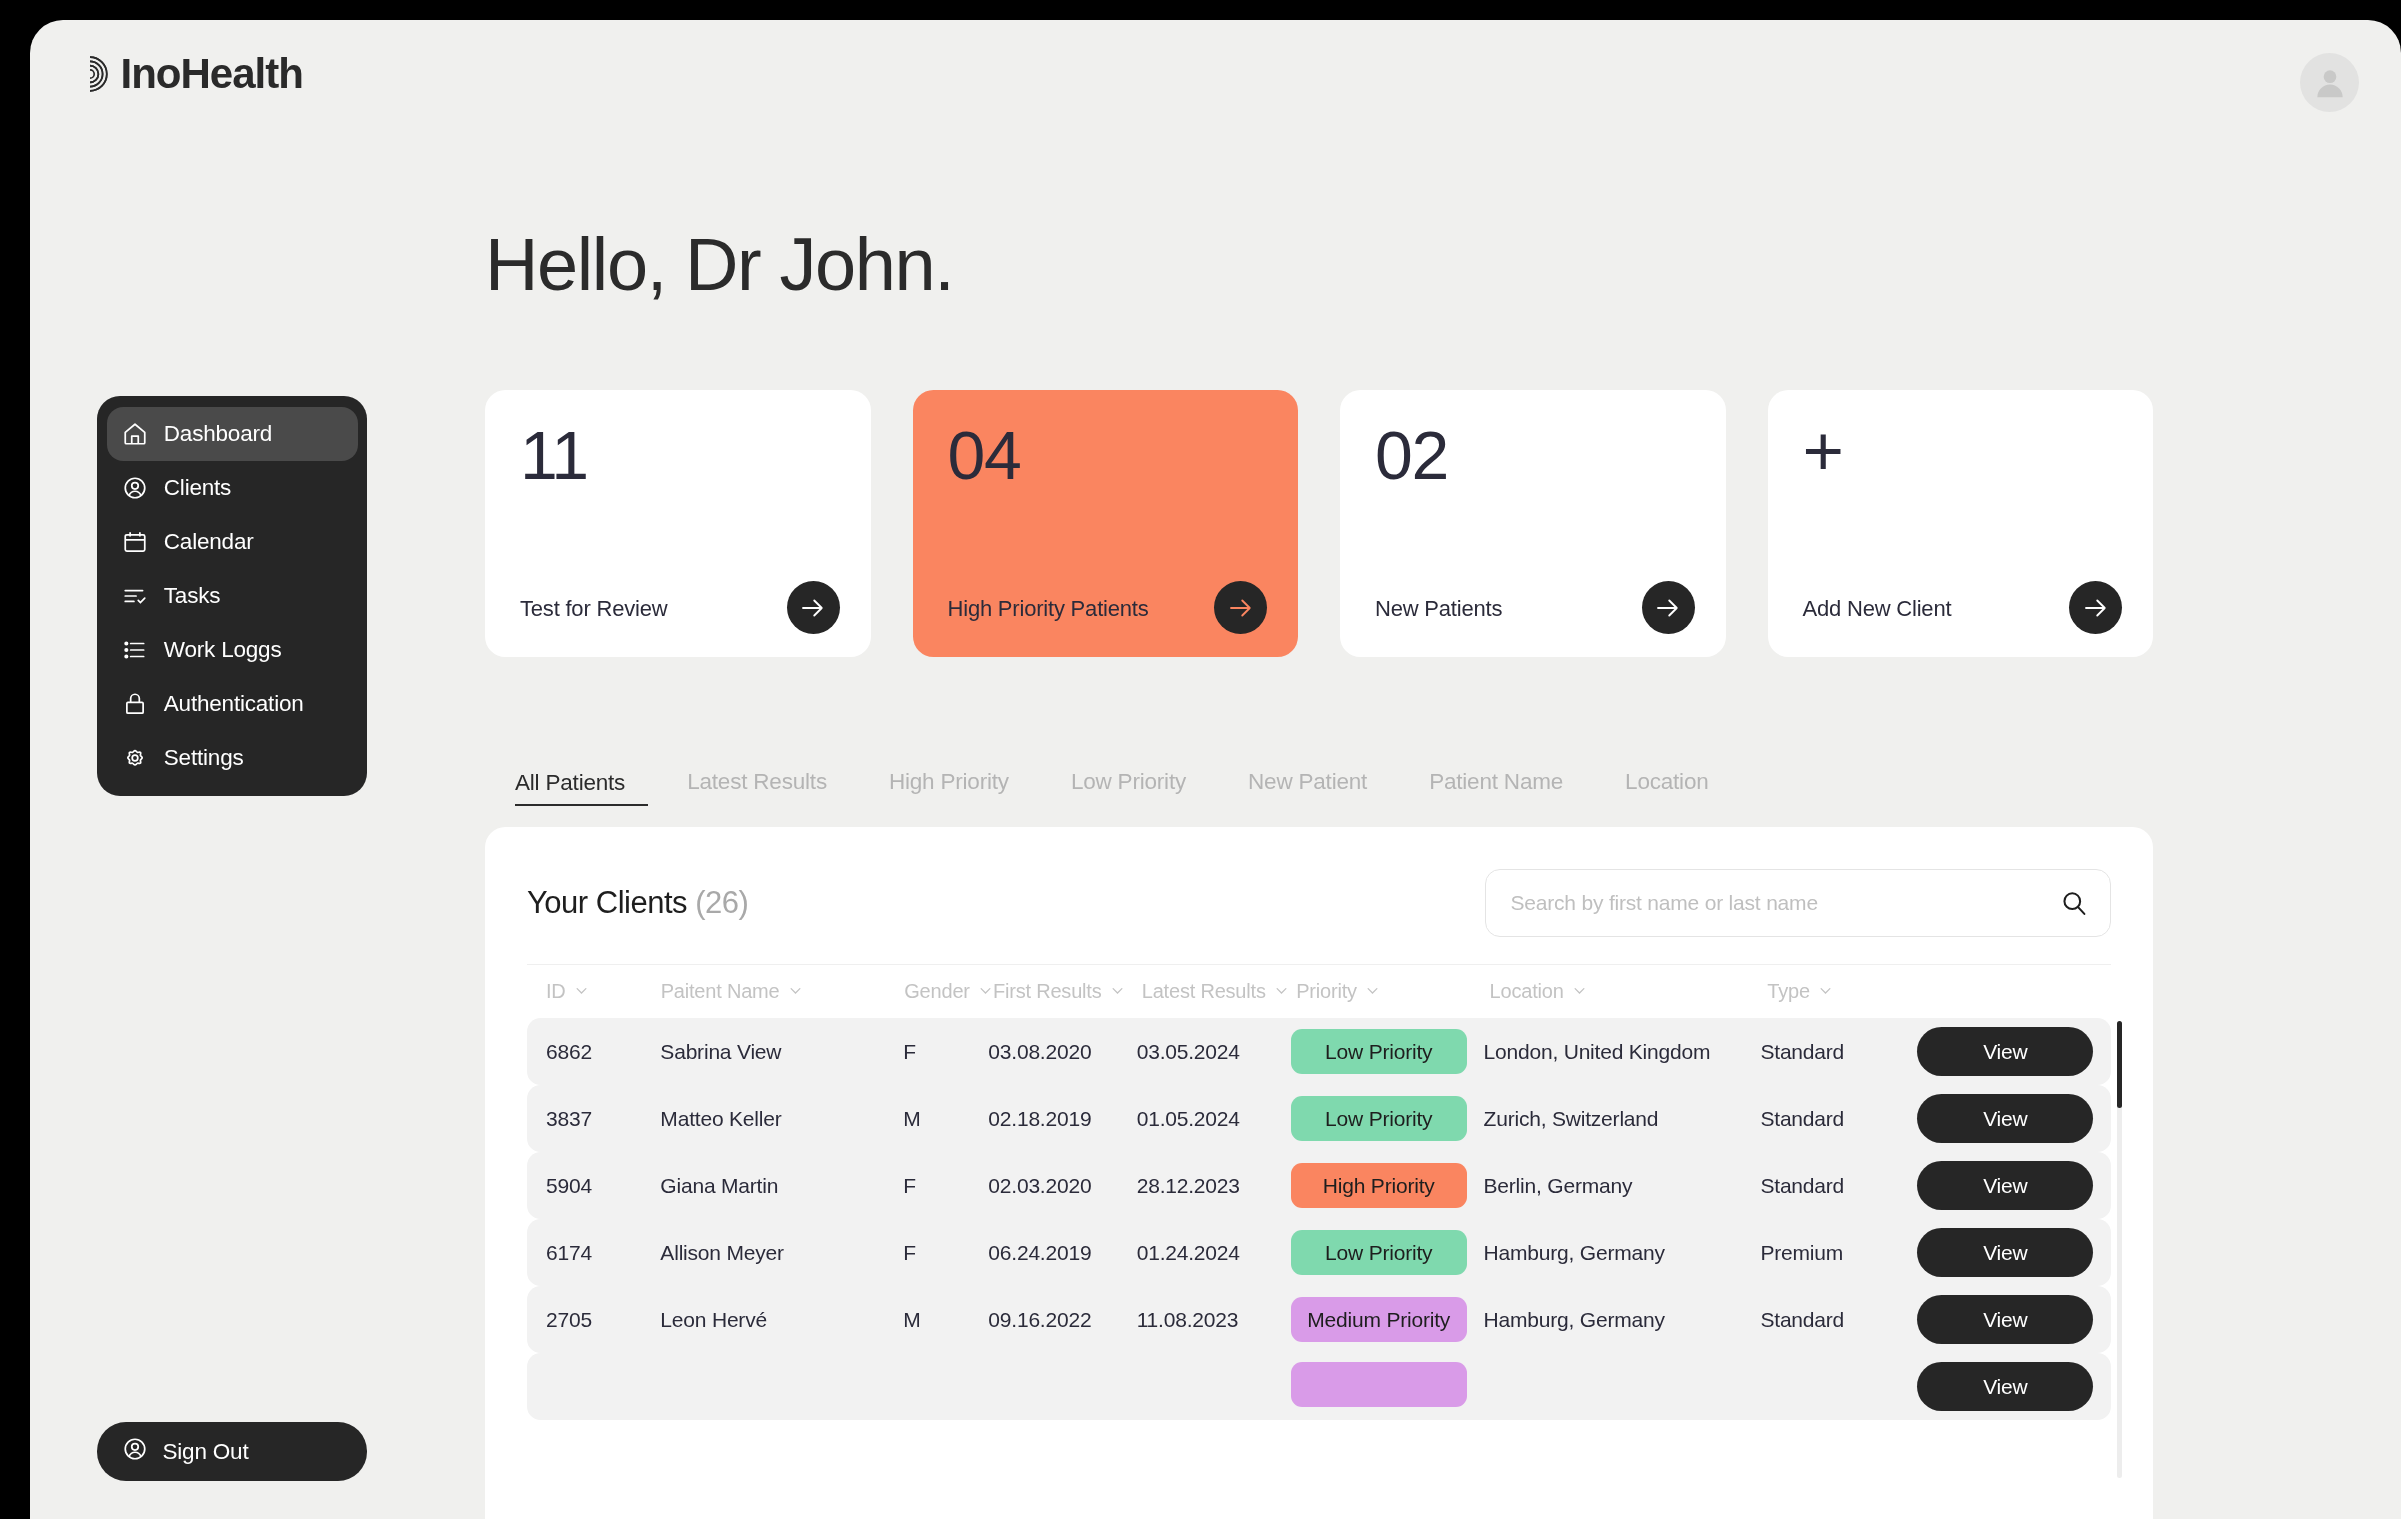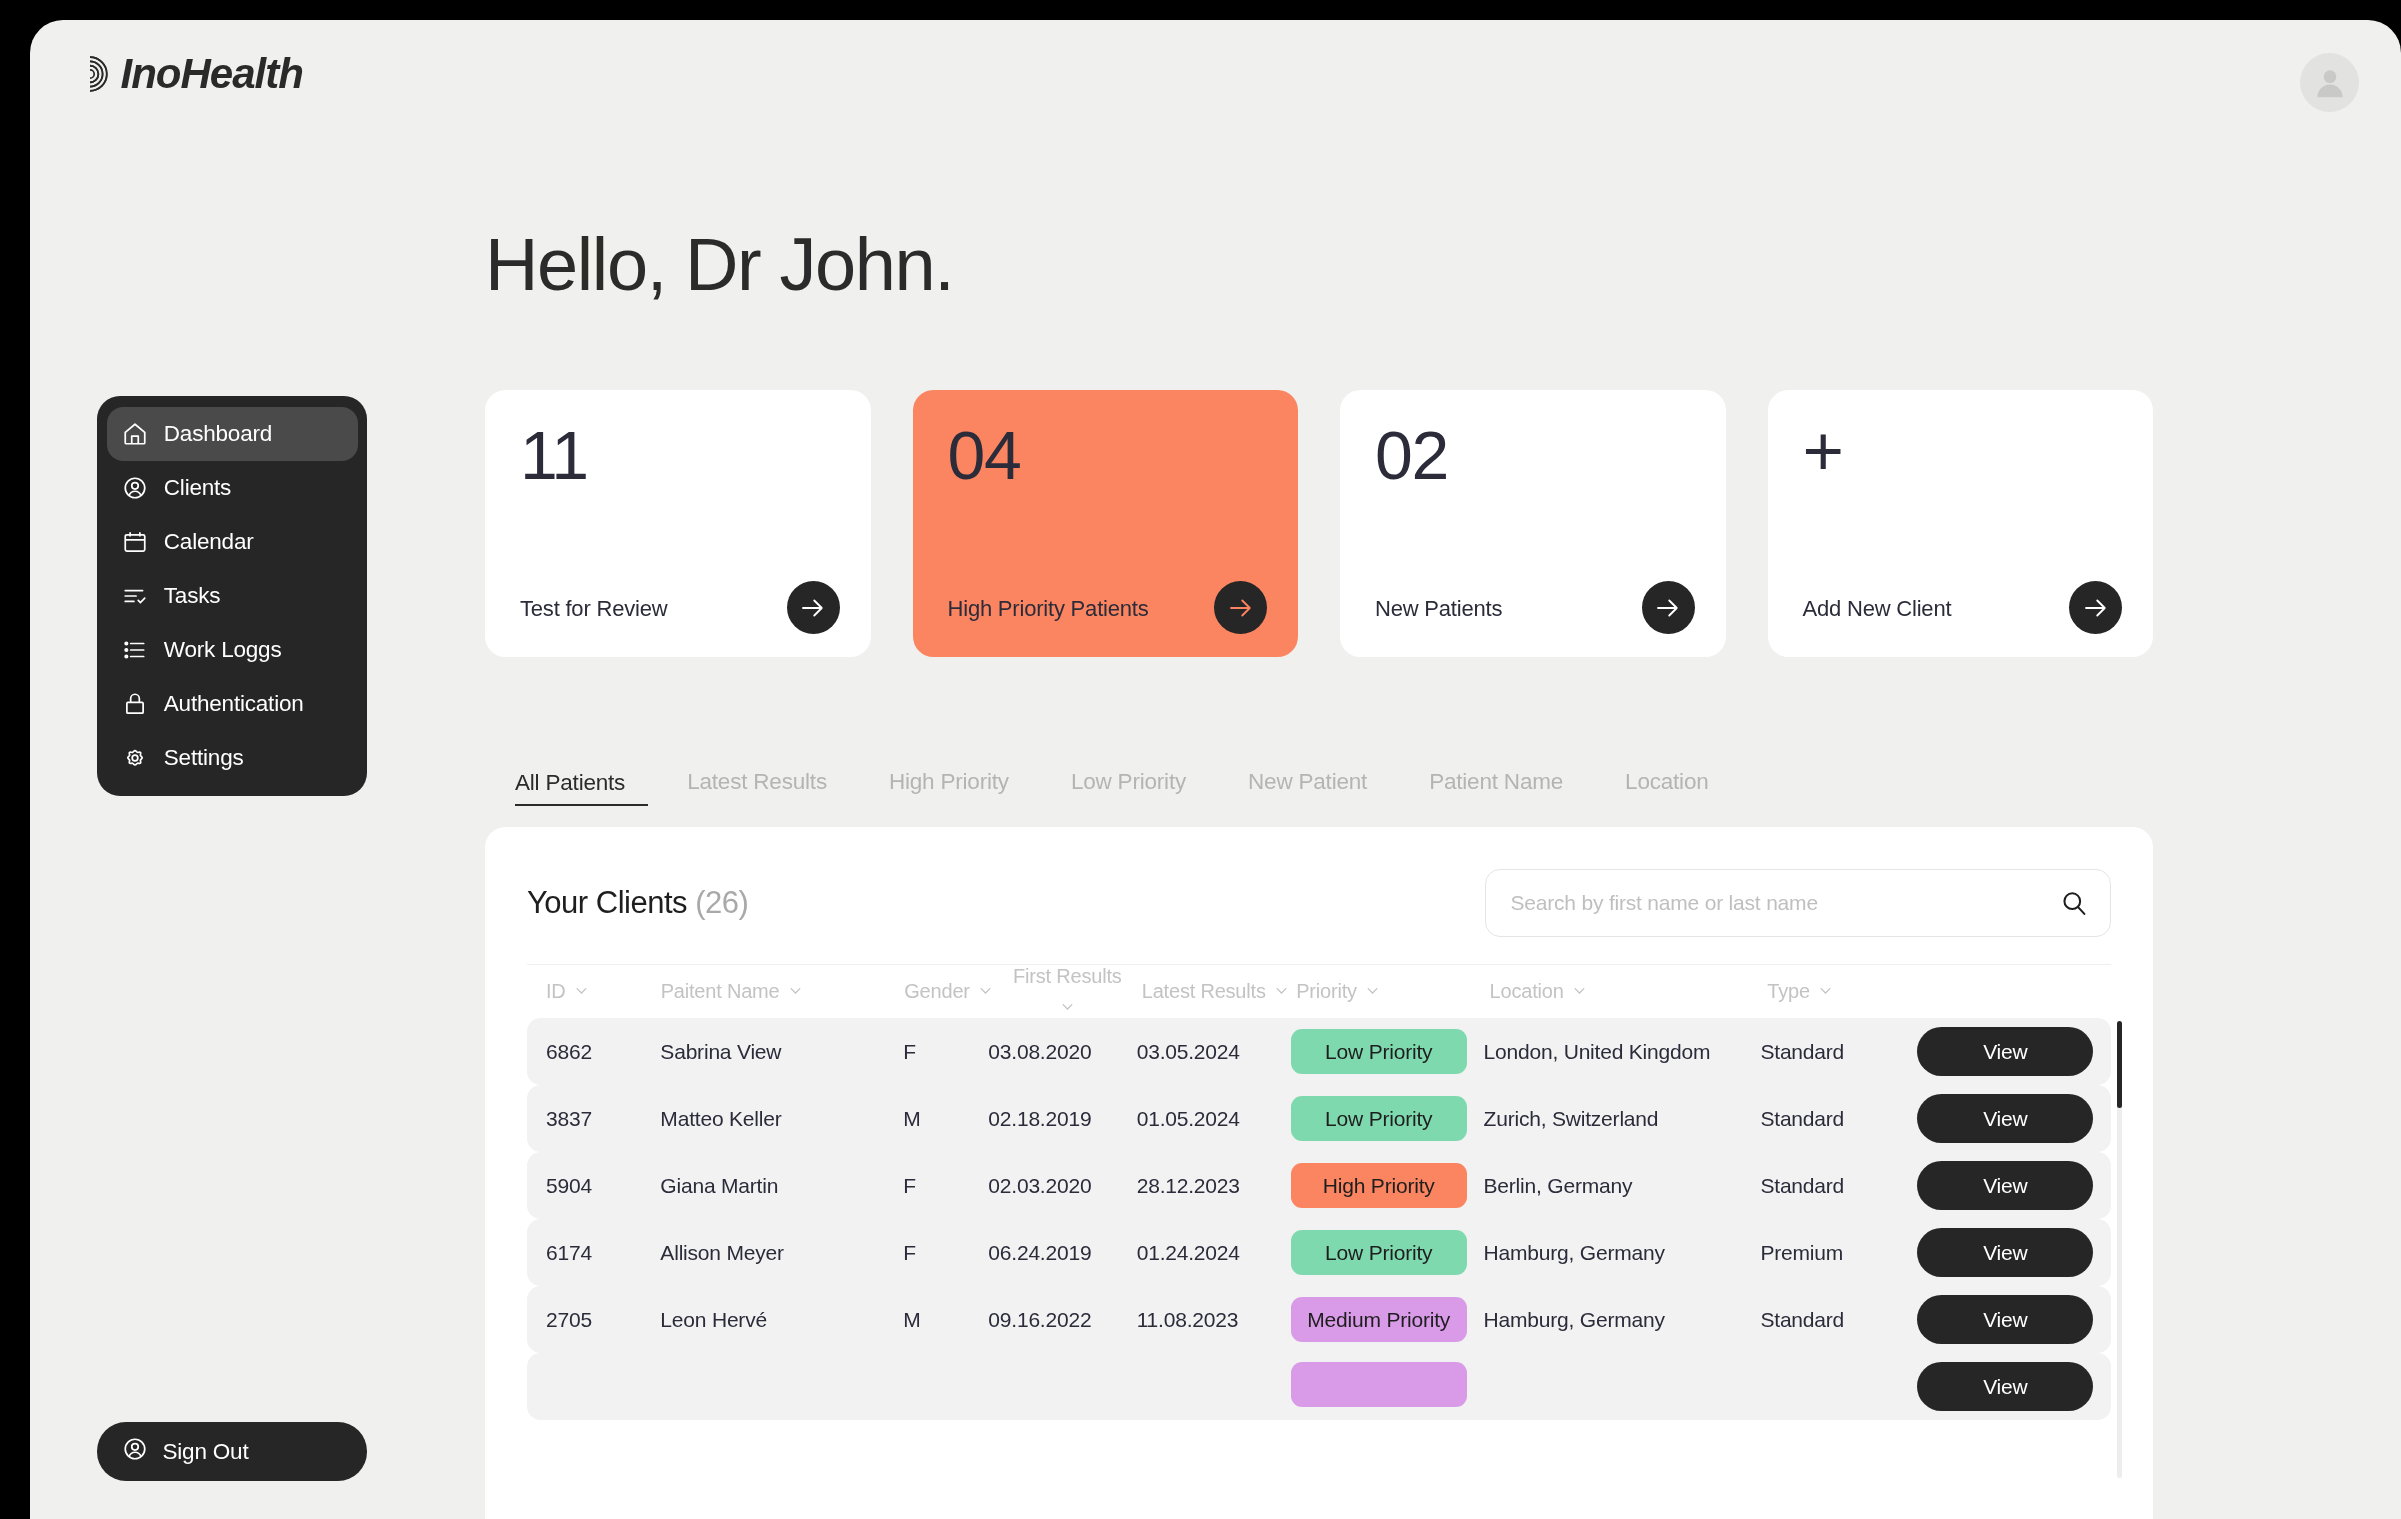--- a/index.html
+++ b/index.html
@@ -35,7 +35,6 @@
     position: absolute;
     top: 0; left: 0; right: 0;
     height: 143px;
-    font-style: italic;
   }
 
   .logo-wrap {

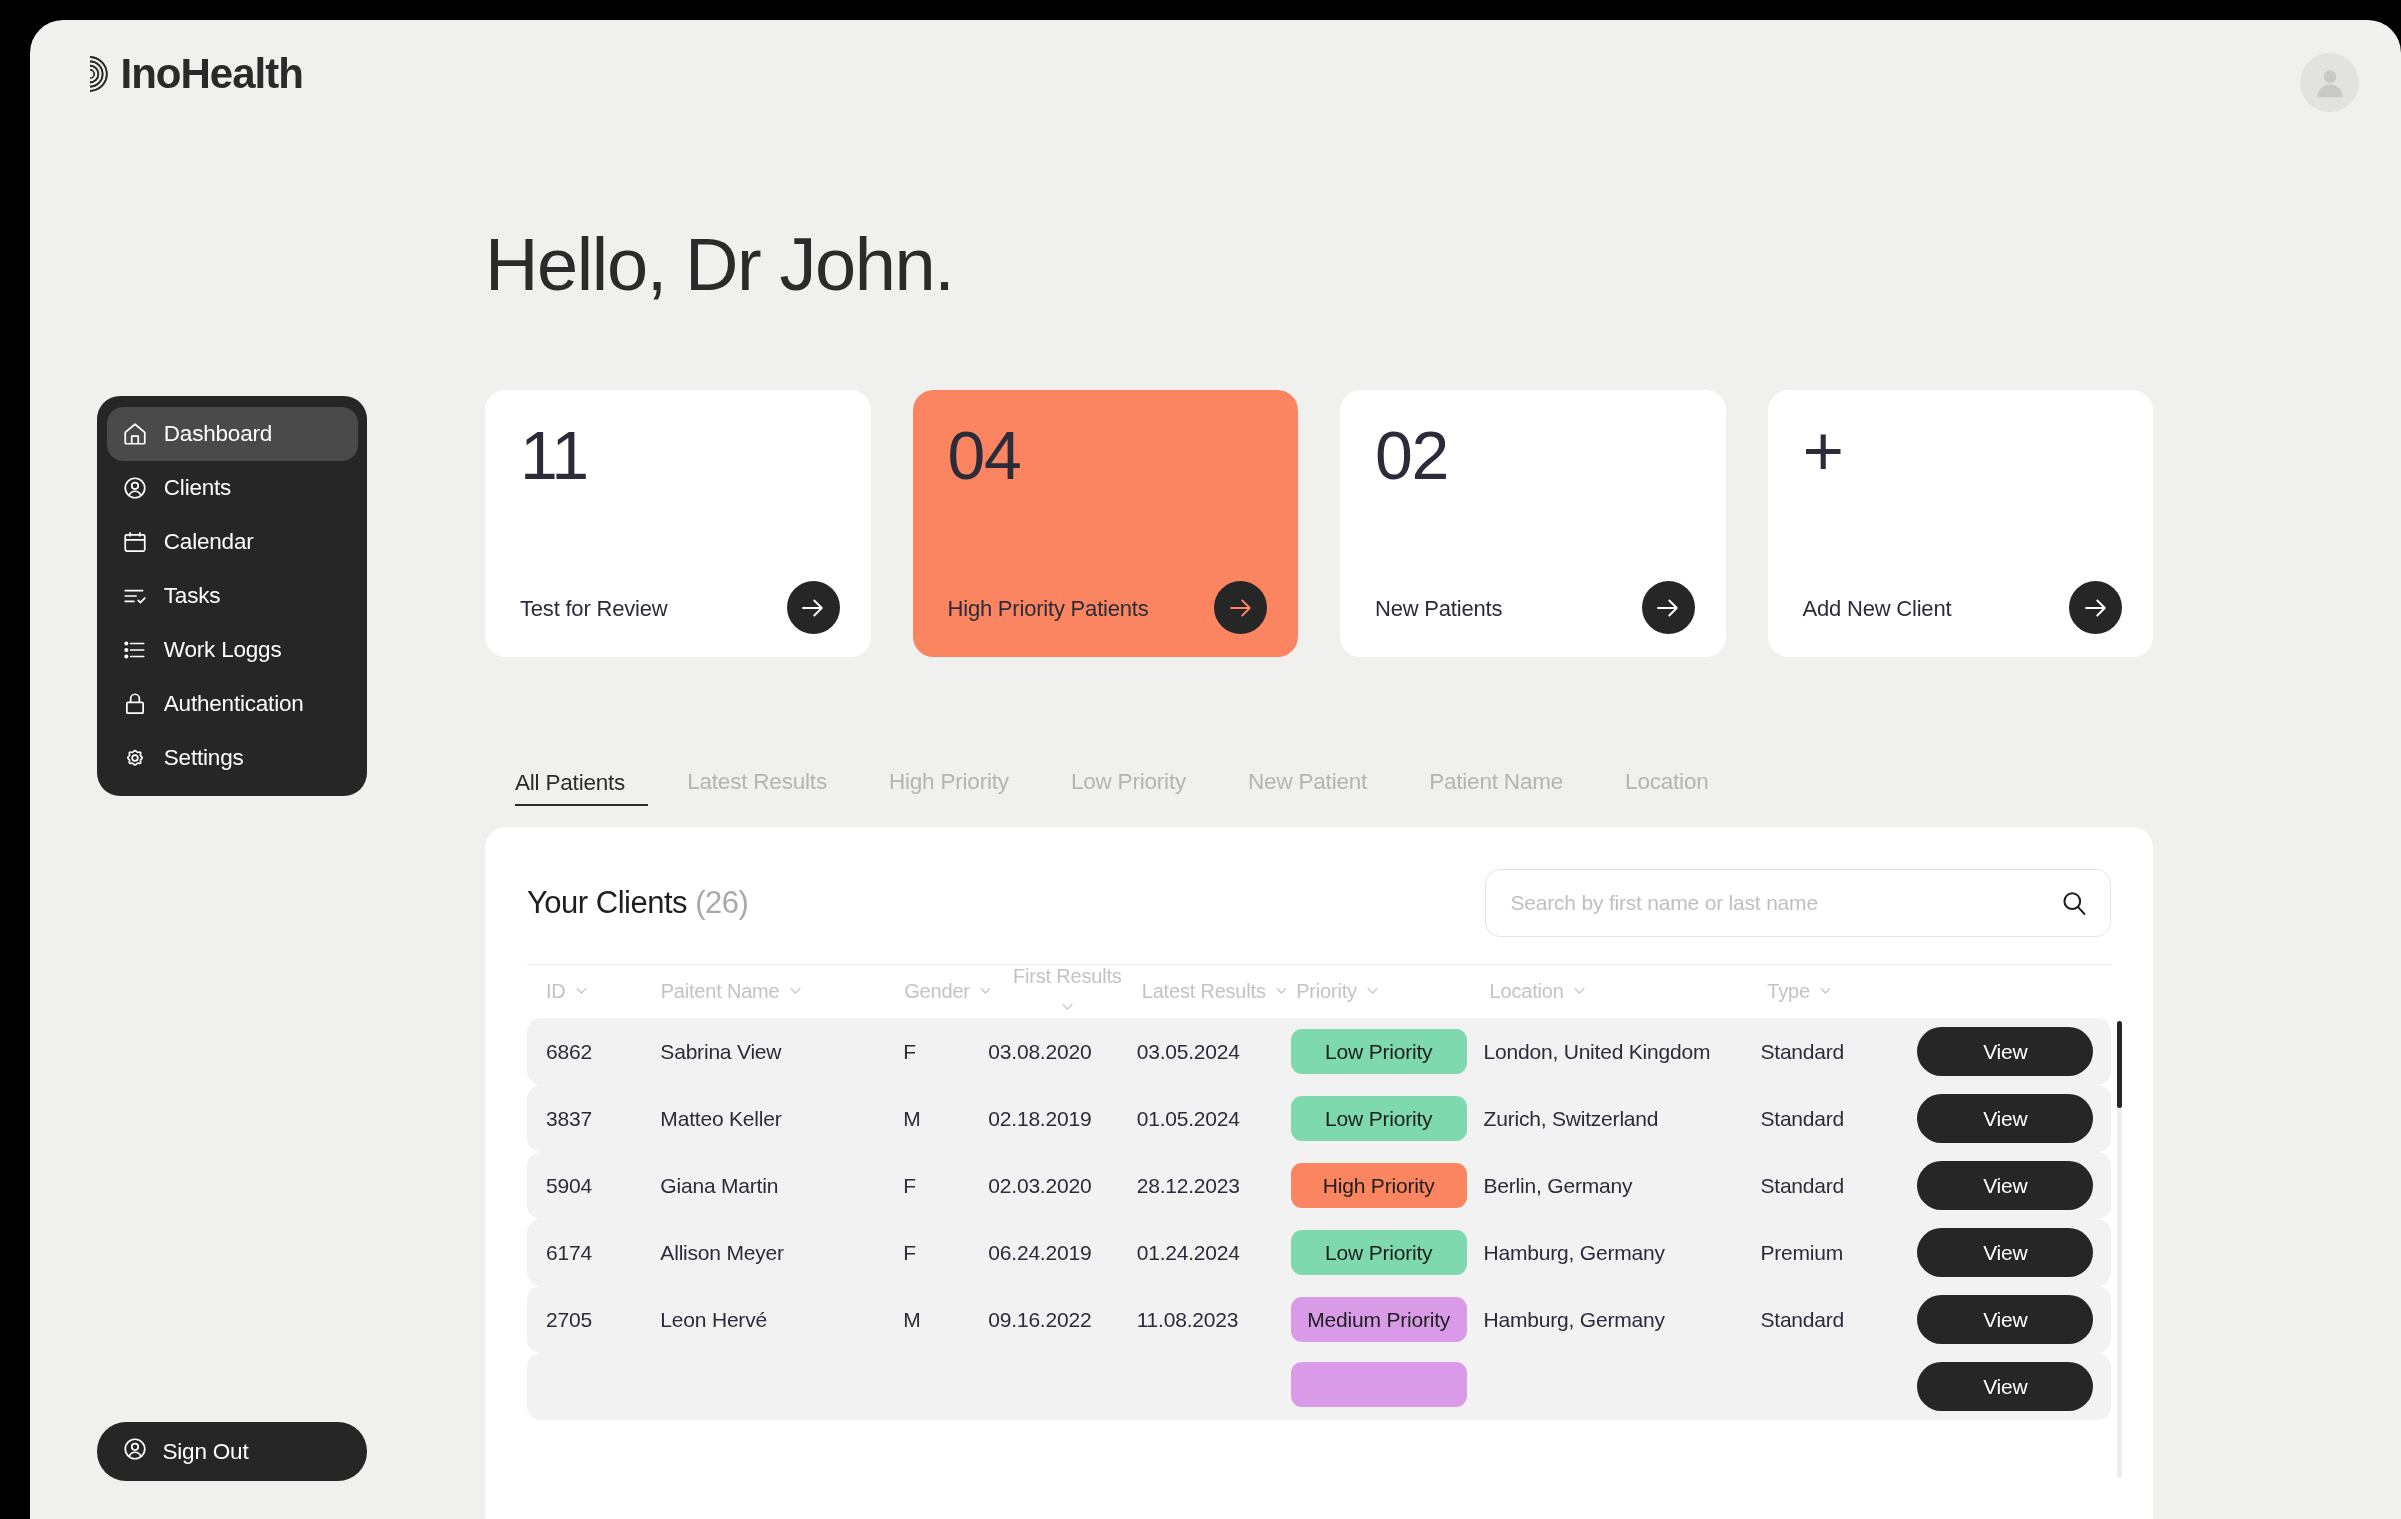--- a/index.html
+++ b/index.html
@@ -316,7 +316,7 @@
   .c-id        { width: 121px; }
   .c-name      { width: 257px; }
   .c-gender    { width: 90px; }
-  .c-first     { width: 157px; flex-direction: column; }
+  .c-first     { width: 157px; }
   .c-latest    { width: 163px; }
   .c-priority  { width: 204px; }
   .c-location  { width: 293px; }

